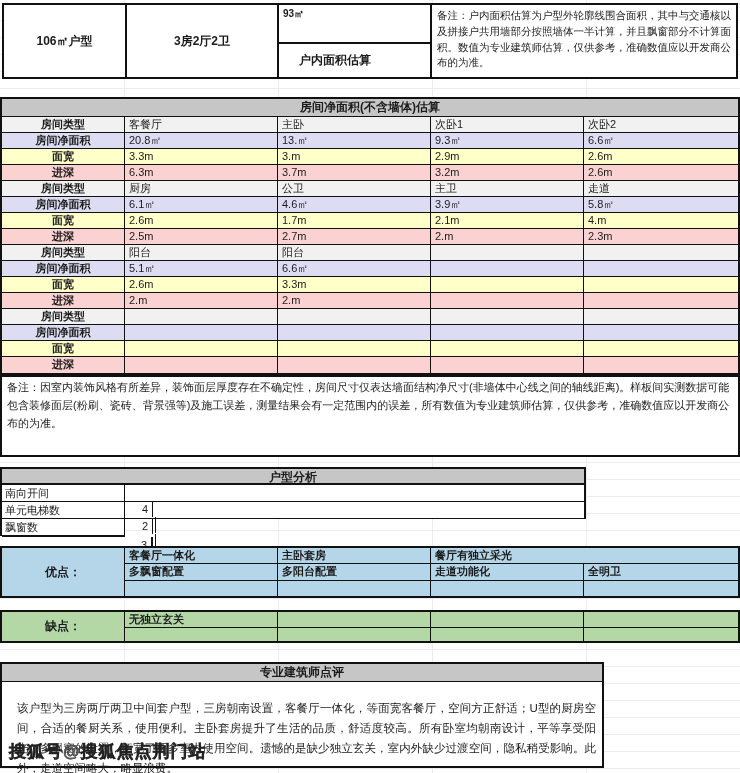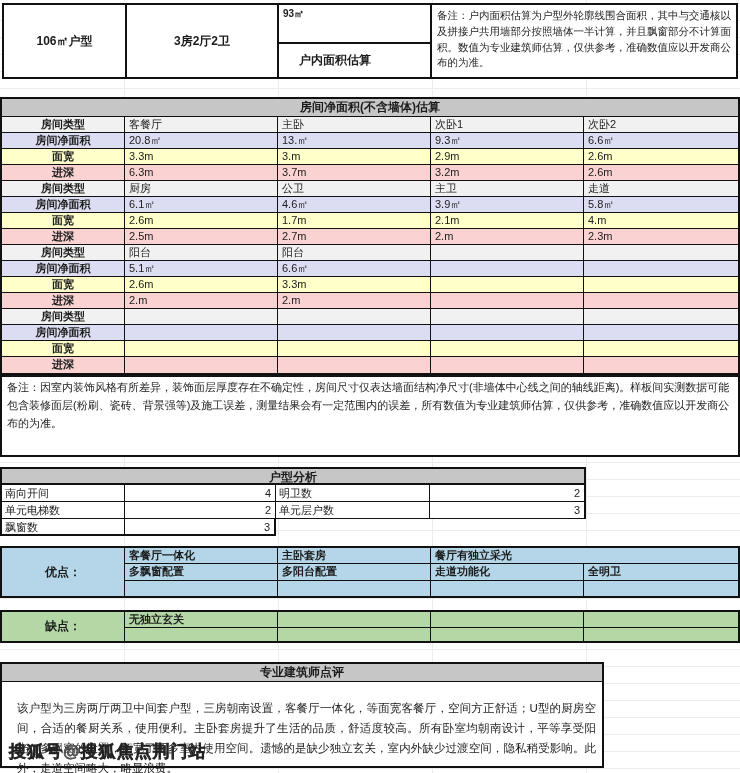--- a/index.html
+++ b/index.html
@@ -61,7 +61,7 @@
   
   .analysis { position:absolute; top:467px; left:0; width:586px; }
   .analysis .bar { height:18px; line-height:16px; border:2px solid #111; }
-  .a-row { display:flex; height:17px; border-left:2px solid #111; }
+  .a-row { display:flex; height:17px; border-left:2px solid #111;flex-direction:column; }
   .a-full { background:#fff; border-right:2px solid #111; border-bottom:1px solid #111; }
   .a-lab { width:123px; font-size:11px; line-height:16px; padding-left:3px;
            border-right:1px solid #111; }

